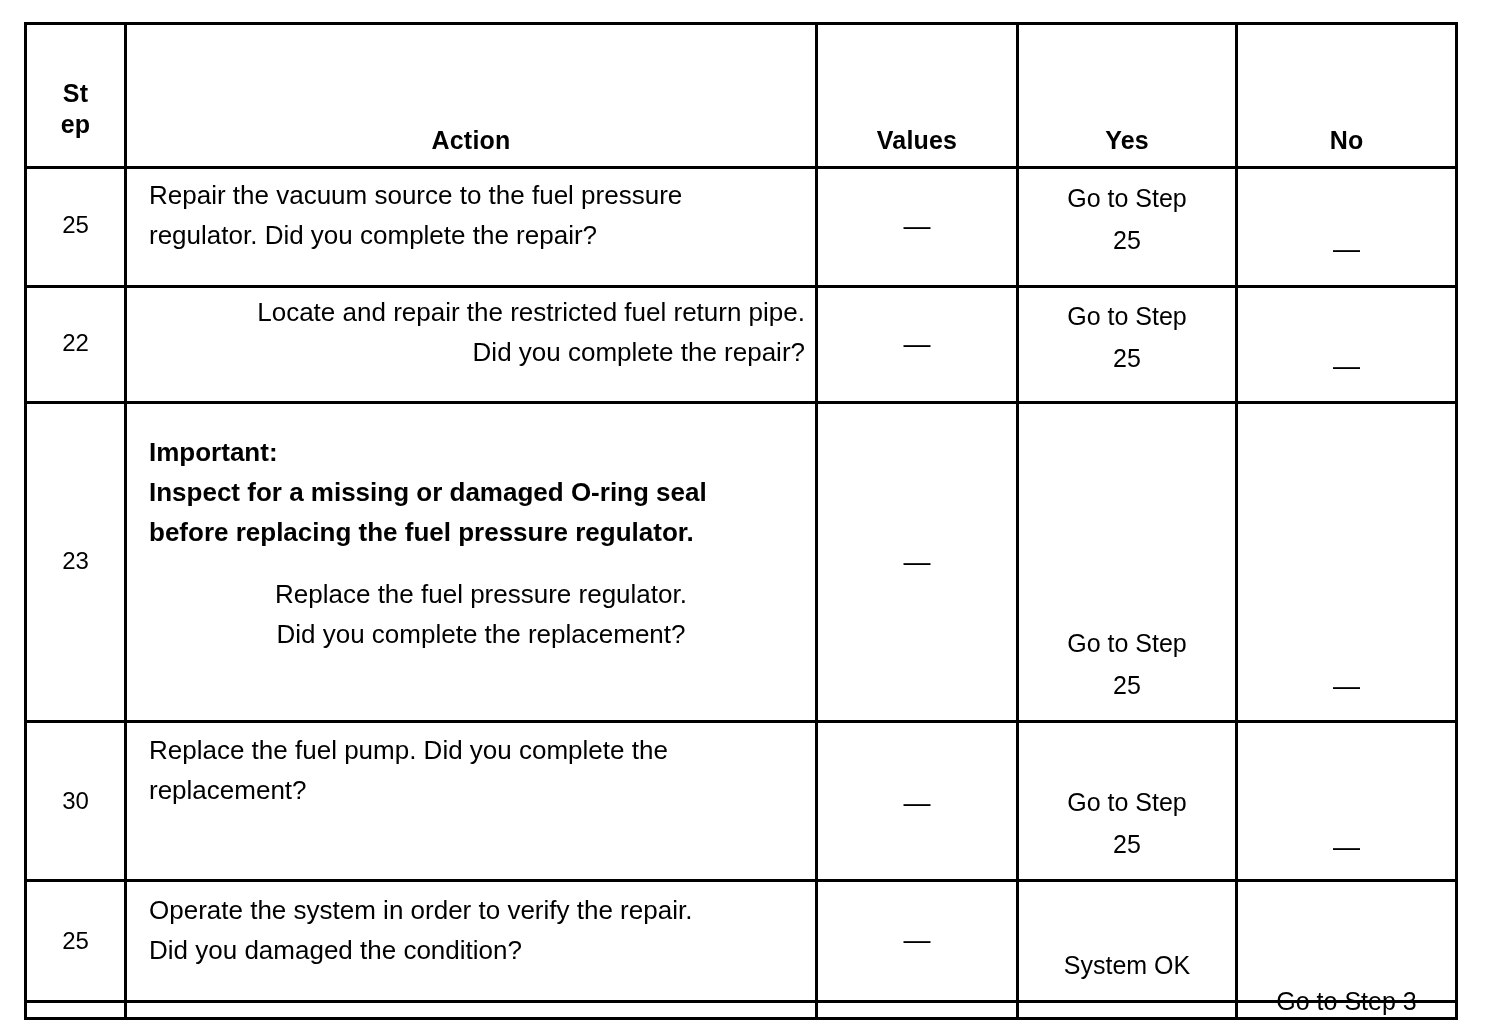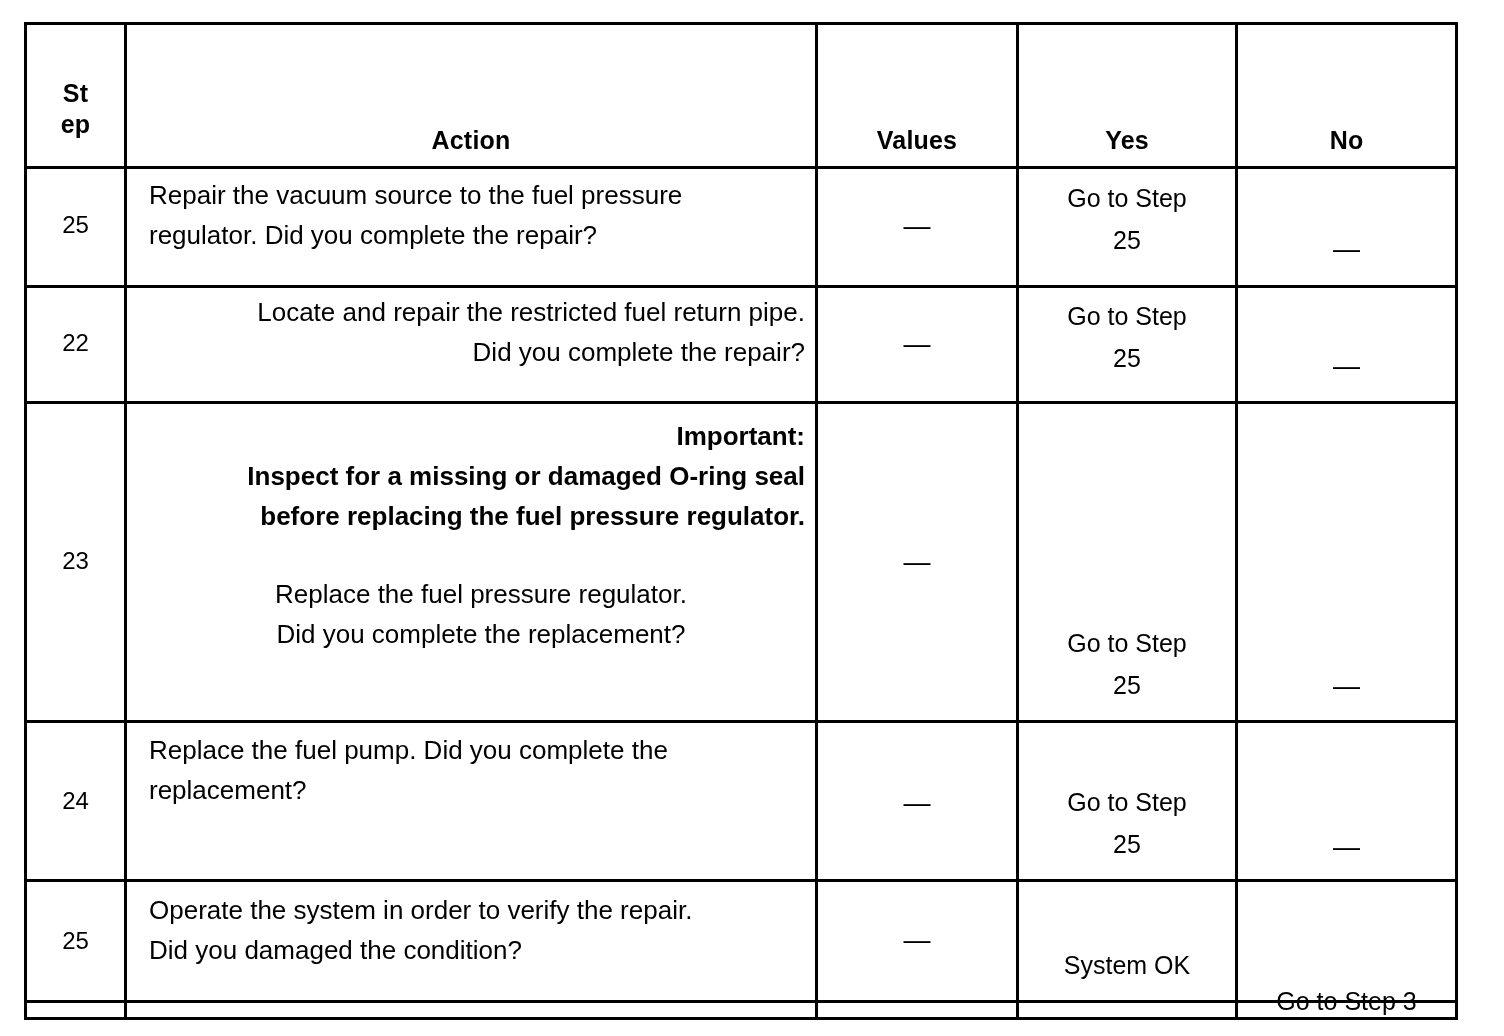--- a/index.html
+++ b/index.html
@@ -244,7 +244,7 @@
           </td>
           <td>
             <div class="cell">
-              <div class="action-text bold" style="top:12px;text-align:right;">Important:
+              <div class="action-text bold" style="top:28px;">Important:
 Inspect for a missing or damaged O-ring seal
 before replacing the fuel pressure regulator.</div>
               <div class="action-text indent" style="top:170px;">Replace the fuel pressure regulator.

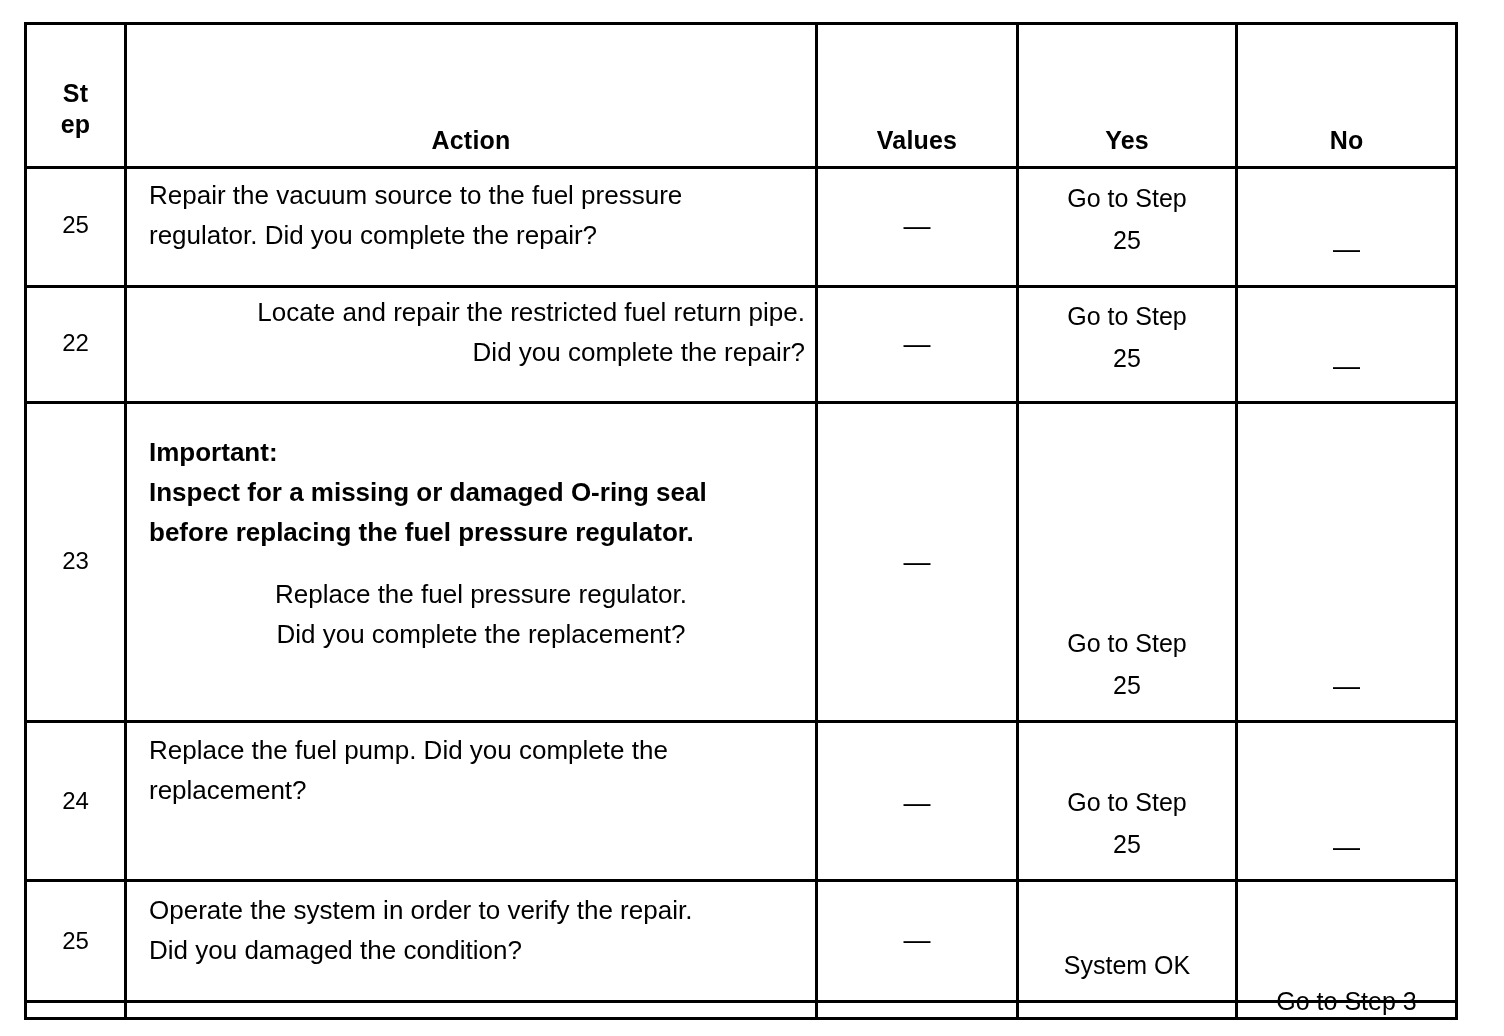--- a/index.html
+++ b/index.html
@@ -274,7 +274,7 @@
         <tr class="r24">
           <td>
             <div class="cell">
-              <div class="step-num" style="top:64px;">24</div>
+              <div class="step-num" style="top:64px;">30</div>
             </div>
           </td>
           <td>

